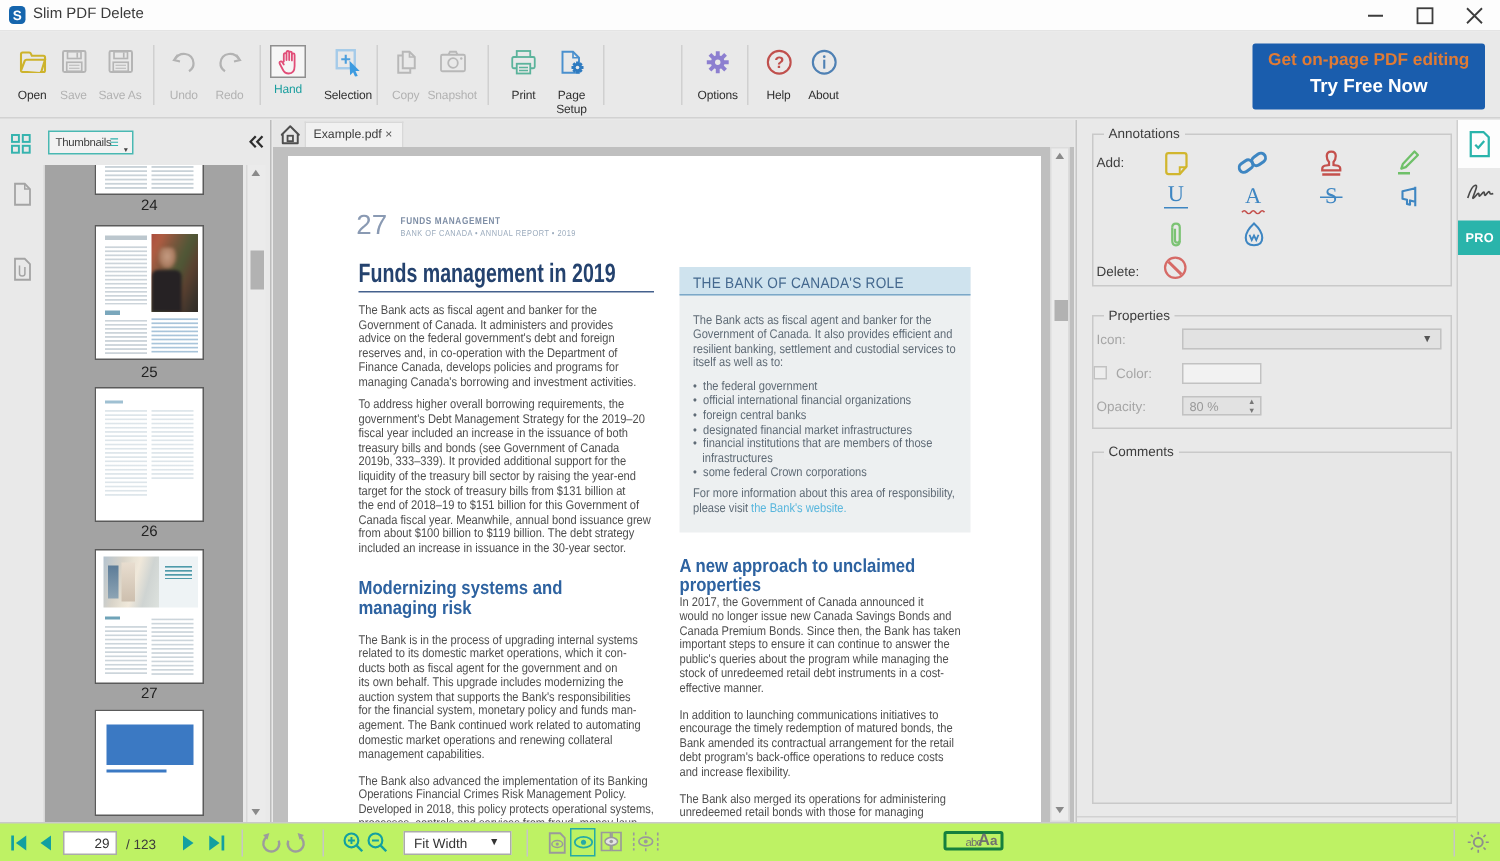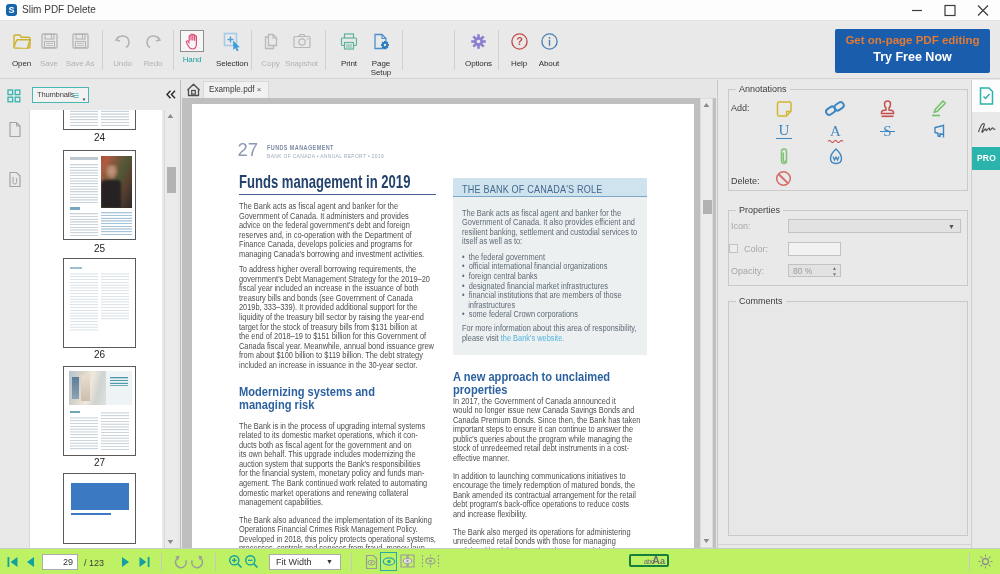--- a/index.html
+++ b/index.html
@@ -30,7 +30,7 @@
 #sbhead { position:absolute; left:0; top:0; width:181px; height:30px; }
 #thumbdrop { position:absolute; left:32px; top:7px; width:57px; height:16px; border:1px solid #49b8b2; background:#f2f2f2; font-size:7.6px; color:#3f3f3f; line-height:14px; padding-left:4px; letter-spacing:-0.2px; }
 #leftstrip { position:absolute; left:0; top:30px; width:30px; height:438px; background:#e9e9e9; border-right:1px solid #d8d8d8; }
-#thumbpanel { position:absolute; left:30px; top:30px; width:132px; height:438px; background:#ffffff; overflow:hidden; }
+#thumbpanel { position:absolute; left:30px; top:30px; width:132px; height:438px; background:#a3a3a3; overflow:hidden; }
 #thumbscroll { position:absolute; left:164px; top:30px; width:13px; height:438px; background:#ebebeb; border-left:1px solid #d9d9d9; }
 .thumb { position:absolute; left:33px; width:73px; background:#fff; border:1px solid #5a5a5a; overflow:hidden; }
 .tlabel { position:absolute; left:33px; width:73px; text-align:center; font-size:10px; color:#222; }

